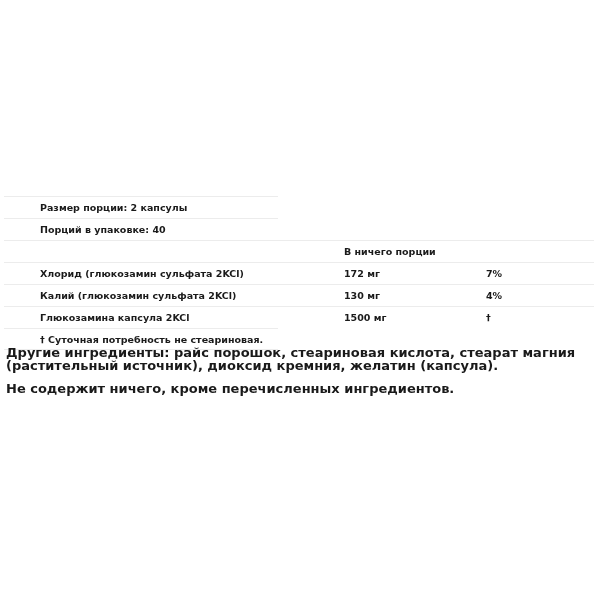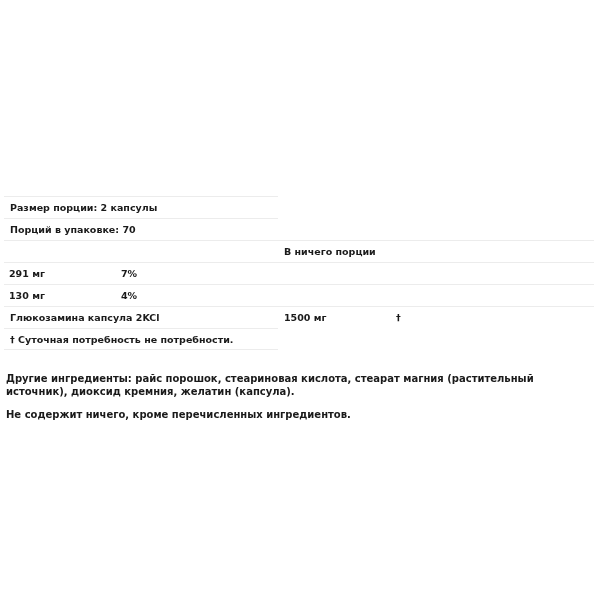--- a/index.html
+++ b/index.html
@@ -42,6 +42,7 @@
       box-sizing: border-box;
       padding-left: 6px;
       white-space: nowrap;
+      margin-left: 30px;
     }
     .c-name { width: 275px; }
     .c-amount { width: 115px; padding-left: 5px; }

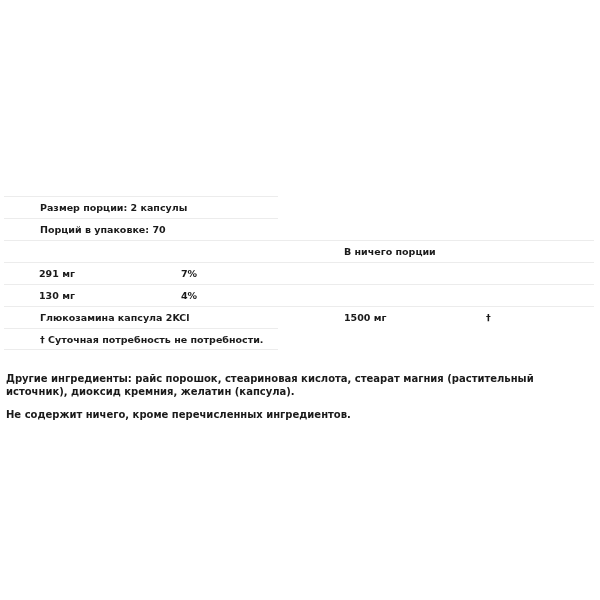--- a/index.html
+++ b/index.html
@@ -65,7 +65,7 @@
     <span class="cell">Размер порции: 2 капсулы</span>
   </div>
   <div class="row narrow">
-    <span class="cell">Порций в упаковке: 70</span>
+    <span class="cell">Порций в упаковке: 40</span>
   </div>
   <div class="row">
     <span class="cell c-name"></span>

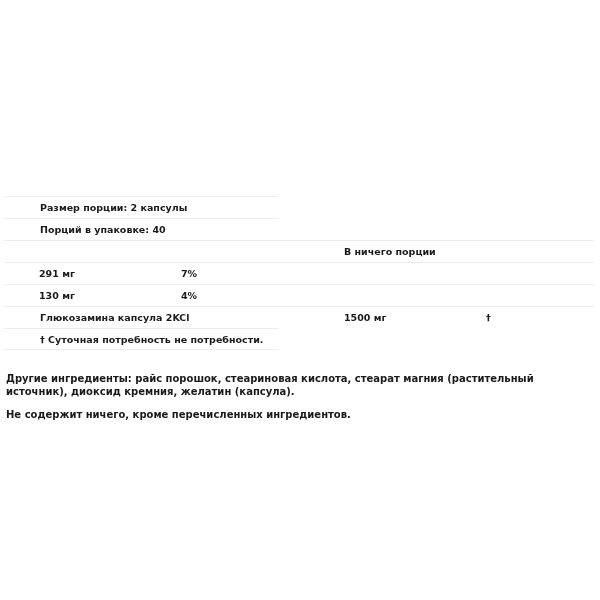--- a/index.html
+++ b/index.html
@@ -72,6 +72,7 @@
     <span class="cell c-amount">В ничего порции</span>
   </div>
   <div class="row">
+    <span class="cell c-name">Хлорид (глюкозамин сульфата 2KCl)</span>
     <span class="cell c-amount">291 мг</span>
     <span class="cell c-dv">7%</span>
   </div>

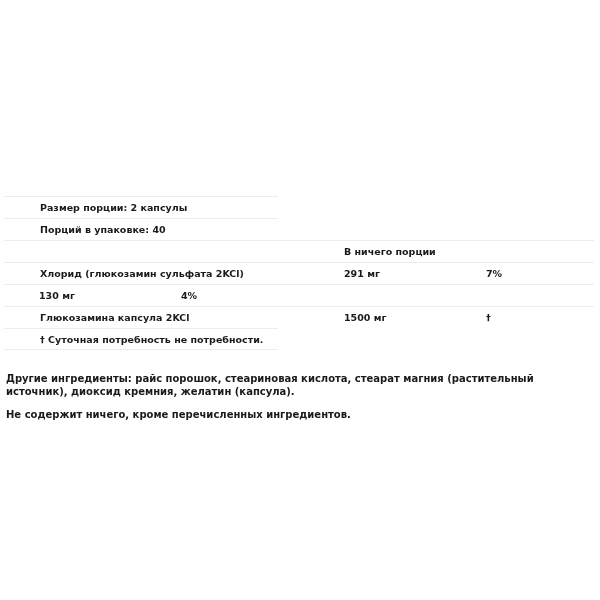--- a/index.html
+++ b/index.html
@@ -73,7 +73,7 @@
   </div>
   <div class="row">
     <span class="cell c-name">Хлорид (глюкозамин сульфата 2KCl)</span>
-    <span class="cell c-amount">291 мг</span>
+    <span class="cell c-amount">172 мг</span>
     <span class="cell c-dv">7%</span>
   </div>
   <div class="row">

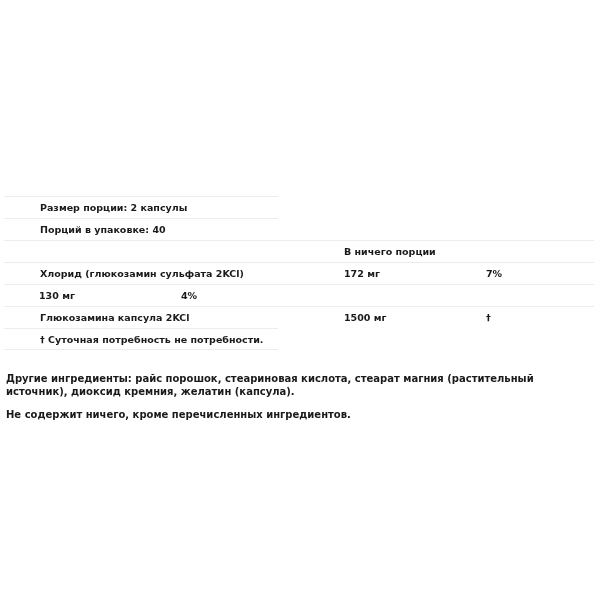--- a/index.html
+++ b/index.html
@@ -77,6 +77,7 @@
     <span class="cell c-dv">7%</span>
   </div>
   <div class="row">
+    <span class="cell c-name">Калий (глюкозамин сульфата 2KCl)</span>
     <span class="cell c-amount">130 мг</span>
     <span class="cell c-dv">4%</span>
   </div>

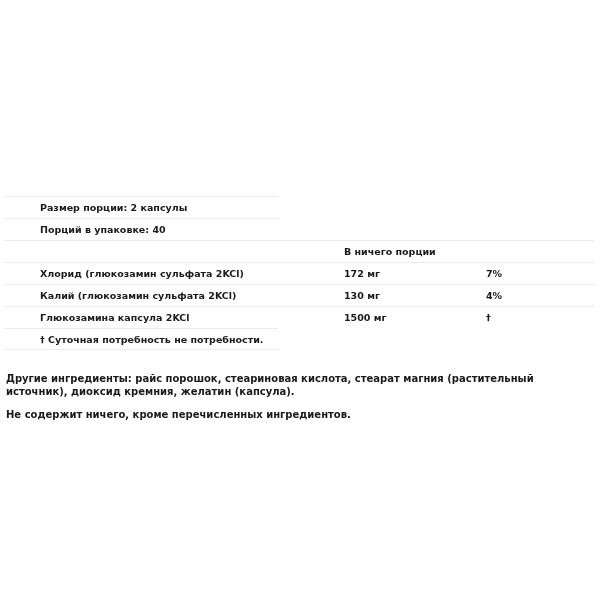--- a/index.html
+++ b/index.html
@@ -87,7 +87,7 @@
     <span class="cell c-dv">†</span>
   </div>
   <div class="row last-narrow">
-    <span class="cell">† Суточная потребность не потребности.</span>
+    <span class="cell">† Суточная потребность не стеариновая.</span>
   </div>
 </div>
 

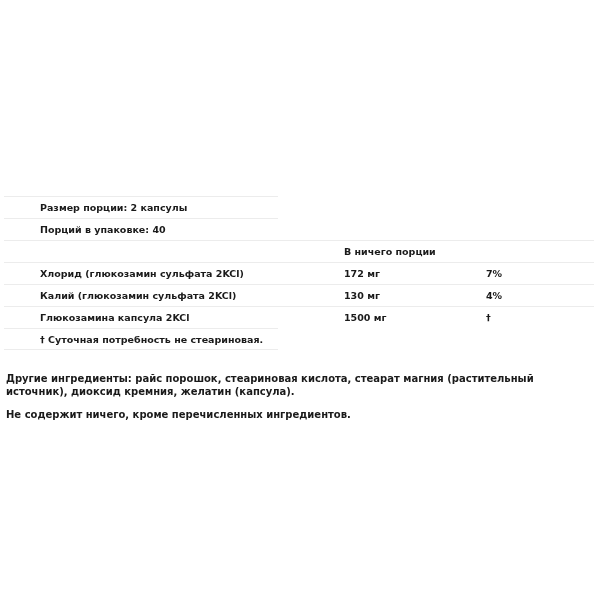--- a/index.html
+++ b/index.html
@@ -50,10 +50,10 @@
     .other {
       position: absolute;
       left: 6px;
-      top: 372px;
+      top: 346px;
       width: 590px;
       line-height: 13px;
-      font-size: 10px;
+      font-size: 13px;
     }
     .other p { margin: 0 0 10px 0; }
   </style>

